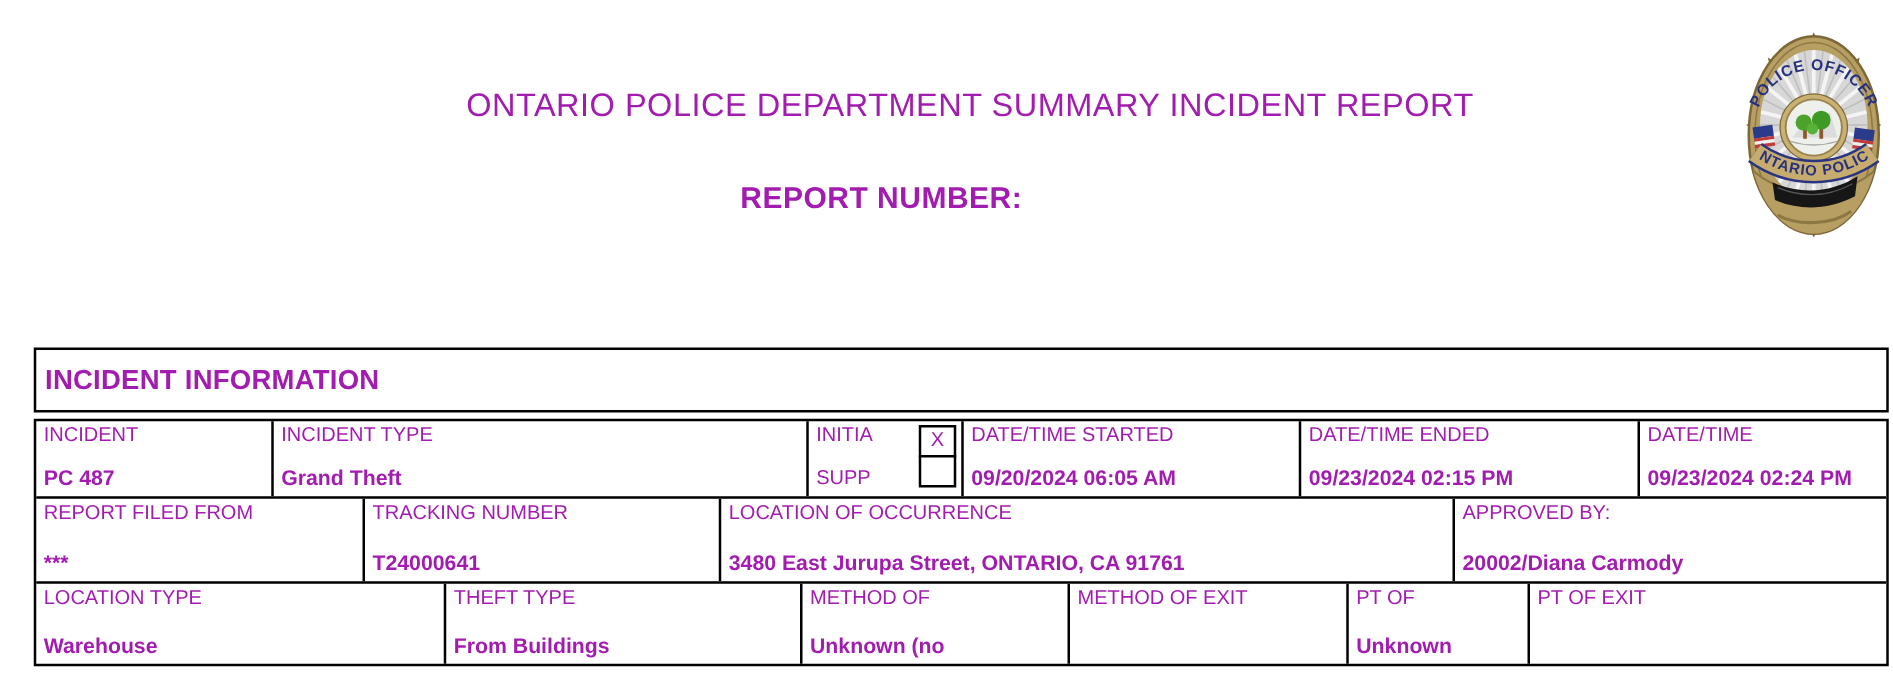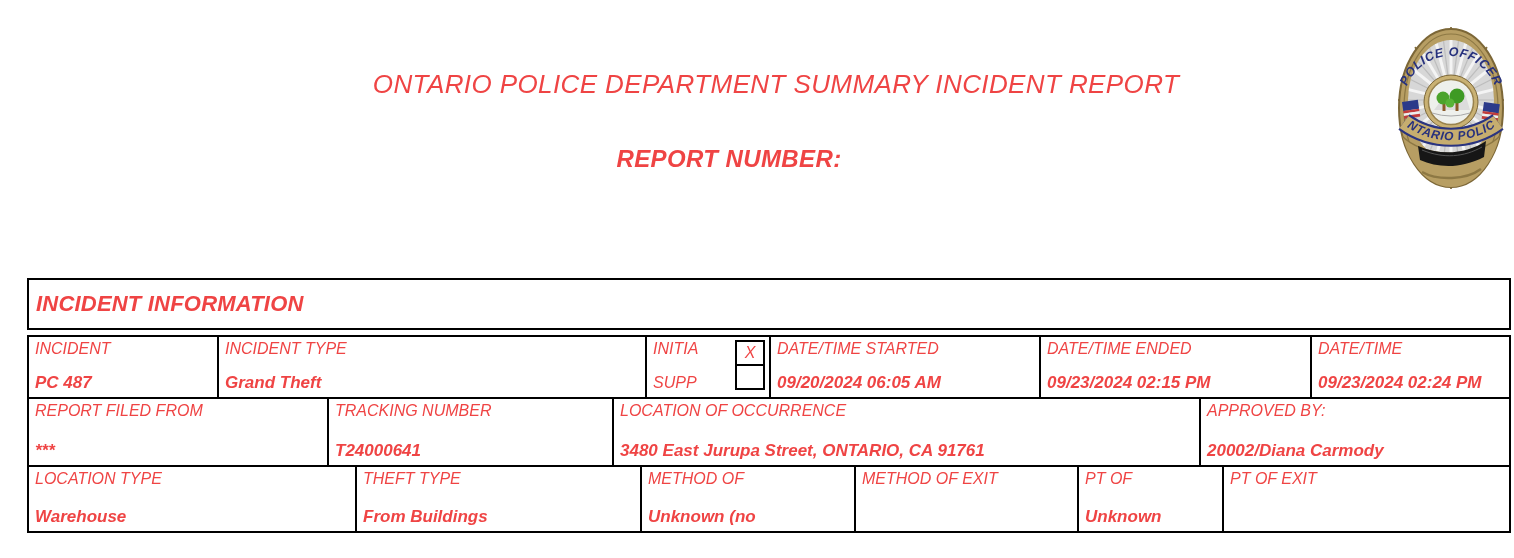--- a/index.html
+++ b/index.html
@@ -5,7 +5,7 @@
   html,body { margin:0; padding:0; background:#fff; }
   .page {
     position:relative; width:1514px; height:558px; background:#ffffff;
-    font-family:"Liberation Sans", sans-serif; color:#ef4444; overflow:hidden;font-style:italic;
+    font-family:"Liberation Sans", sans-serif; color:#a21caf; overflow:hidden;
   }
   .doc-title {
     position:absolute; top:69px; left:776px; transform:translateX(-50%);

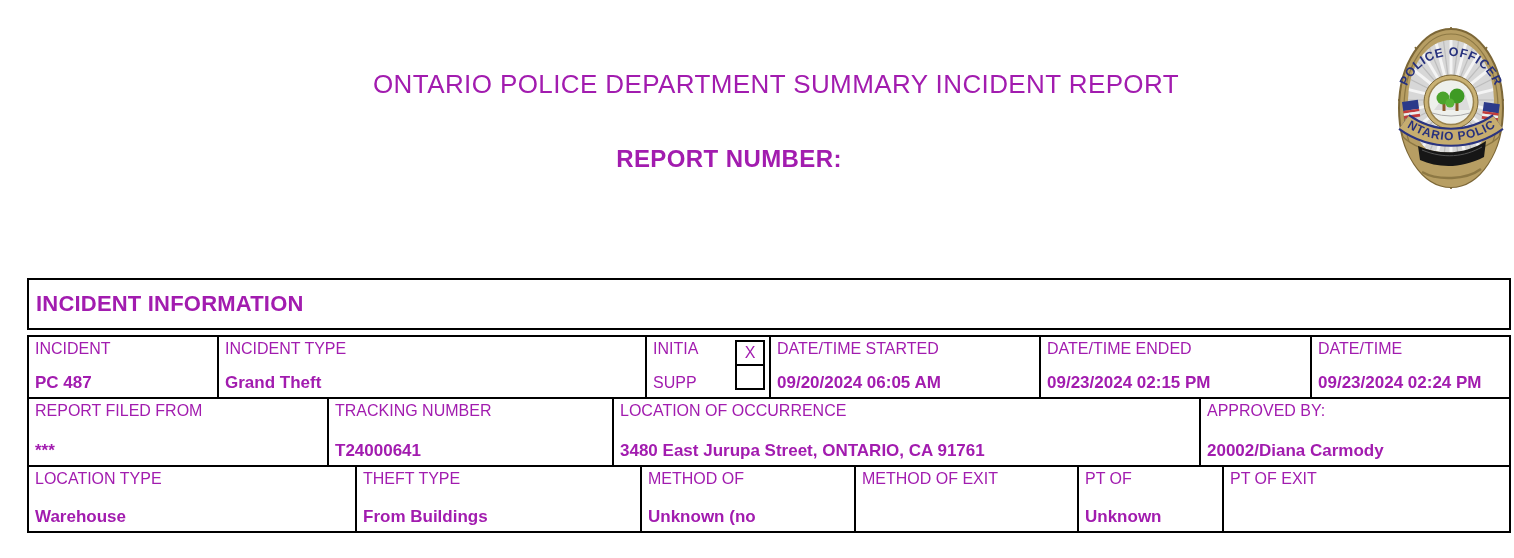--- a/index.html
+++ b/index.html
@@ -13,7 +13,7 @@
   }
   .report-number {
     position:absolute; top:145px; left:705px; transform:translateX(-50%);
-    font-size:24px; font-weight:700; letter-spacing:0.4px; white-space:nowrap;margin-left:24px;
+    font-size:24px; font-weight:700; letter-spacing:0.4px; white-space:nowrap;
   }
   .badge { position:absolute; left:1396px; top:26px; width:110px; height:164px; }
 

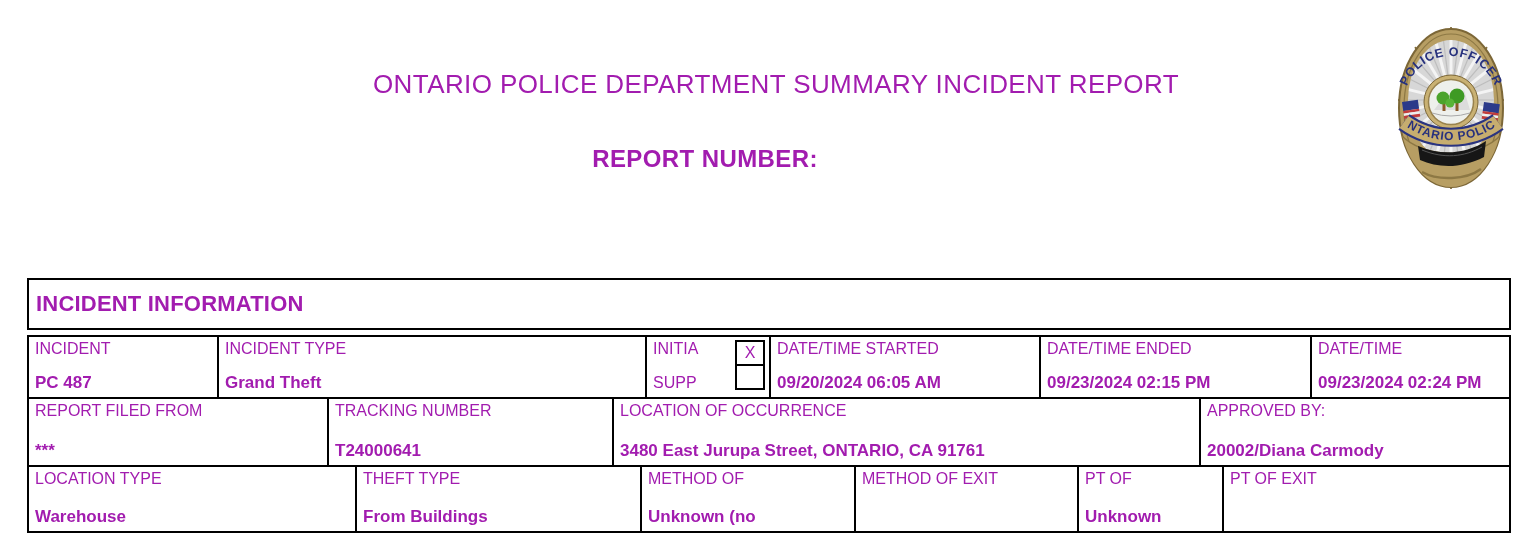--- a/index.html
+++ b/index.html
@@ -37,7 +37,7 @@
   .value { font-size:17px; font-weight:700; line-height:20px; white-space:nowrap; }
 
   .r1c1{width:190px}.r1c2{width:428px}.r1c3{width:124px}.r1c4{width:270px}.r1c5{width:271px}
-  .r2c1{width:300px}.r2c2{width:285px}.r2c3{width:587px}
+  .r2c1{width:263px}.r2c2{width:285px}.r2c3{width:587px}
   .r3c1{width:328px}.r3c2{width:285px}.r3c3{width:214px}.r3c4{width:223px}.r3c5{width:145px}.r3c6{width:150px}
 
   .cell-checkbox { position:relative; }

